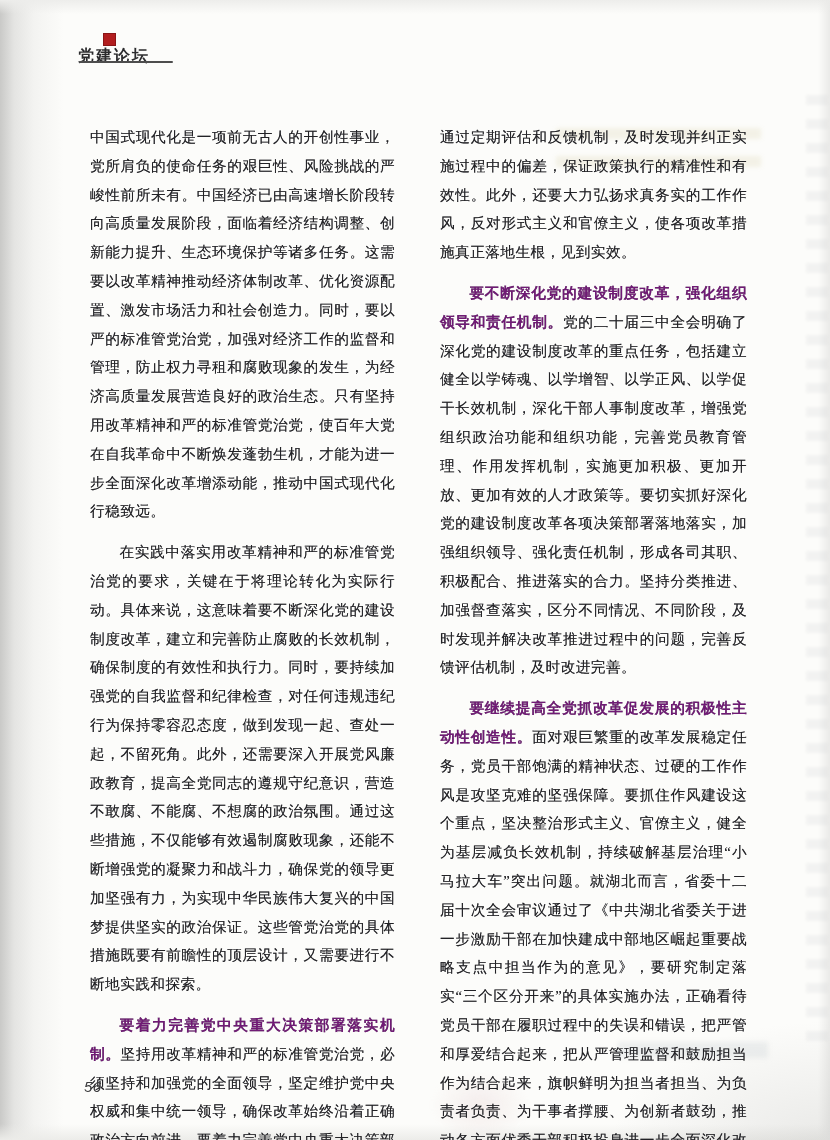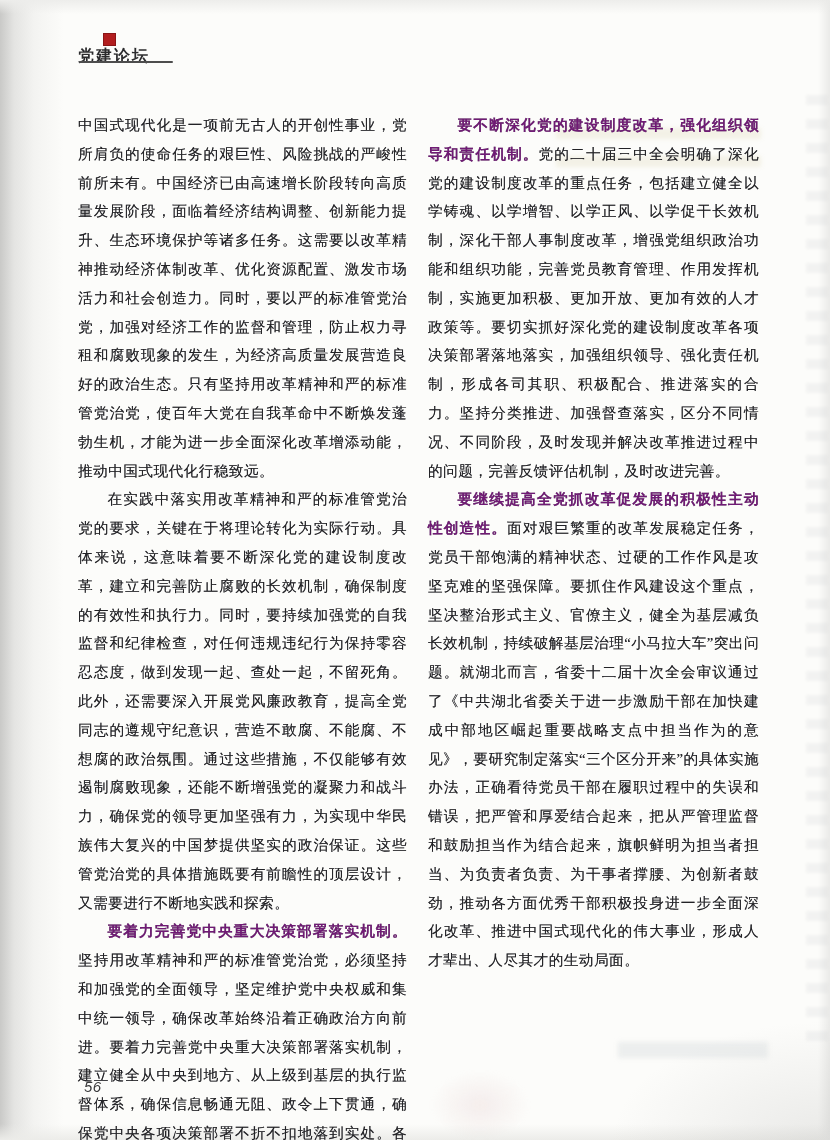--- a/index.html
+++ b/index.html
@@ -109,7 +109,7 @@
   }
   .column-left  { left: 78px;  width: 329px; }
   .column-right { left: 428px; width: 331px; }
-  .column p { margin: 0; }
+  .column p { margin: 12px; }
   .column p.indent { text-indent: 2em; }
   .lead { font-weight: bold; color: #701a75; }
   

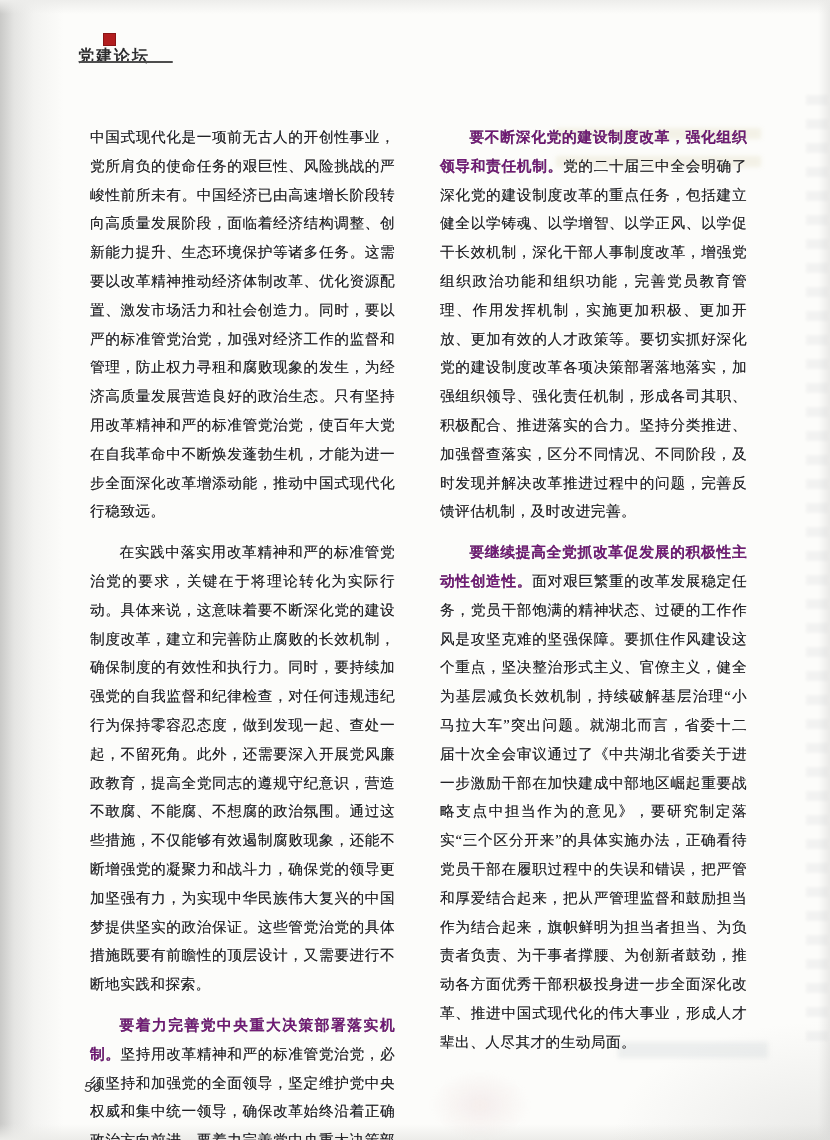--- a/index.html
+++ b/index.html
@@ -150,6 +150,7 @@
   </div>
 
   <div class="column column-right">
+    <p><span>通过定期评估和反馈机制，及时发现并纠正实施过程中的偏差，保证政策执行的精准性和有效性。此外，还要大力弘扬求真务实的工作作风，反对形式主义和官僚主义，使各项改革措施真正落地生根，见到实效。</span></p>
     <p class="indent"><span class="lead">要不断深化党的建设制度改革，强化组织领导和责任机制。</span><span>党的二十届三中全会明确了深化党的建设制度改革的重点任务，包括建立健全以学铸魂、以学增智、以学正风、以学促干长效机制，深化干部人事制度改革，增强党组织政治功能和组织功能，完善党员教育管理、作用发挥机制，实施更加积极、更加开放、更加有效的人才政策等。要切实抓好深化党的建设制度改革各项决策部署落地落实，加强组织领导、强化责任机制，形成各司其职、积极配合、推进落实的合力。坚持分类推进、加强督查落实，区分不同情况、不同阶段，及时发现并解决改革推进过程中的问题，完善反馈评估机制，及时改进完善。</span></p>
     <p class="indent"><span class="lead">要继续提高全党抓改革促发展的积极性主动性创造性。</span><span>面对艰巨繁重的改革发展稳定任务，党员干部饱满的精神状态、过硬的工作作风是攻坚克难的坚强保障。要抓住作风建设这个重点，坚决整治形式主义、官僚主义，健全为基层减负长效机制，持续破解基层治理“小马拉大车”突出问题。就湖北而言，省委十二届十次全会审议通过了《中共湖北省委关于进一步激励干部在加快建成中部地区崛起重要战略支点中担当作为的意见》，要研究制定落实“三个区分开来”的具体实施办法，正确看待党员干部在履职过程中的失误和错误，把严管和厚爱结合起来，把从严管理监督和鼓励担当作为结合起来，旗帜鲜明为担当者担当、为负责者负责、为干事者撑腰、为创新者鼓劲，推动各方面优秀干部积极投身进一步全面深化改革、推进中国式现代化的伟大事业，形成人才辈出、人尽其才的生动局面。</span></p>
 

